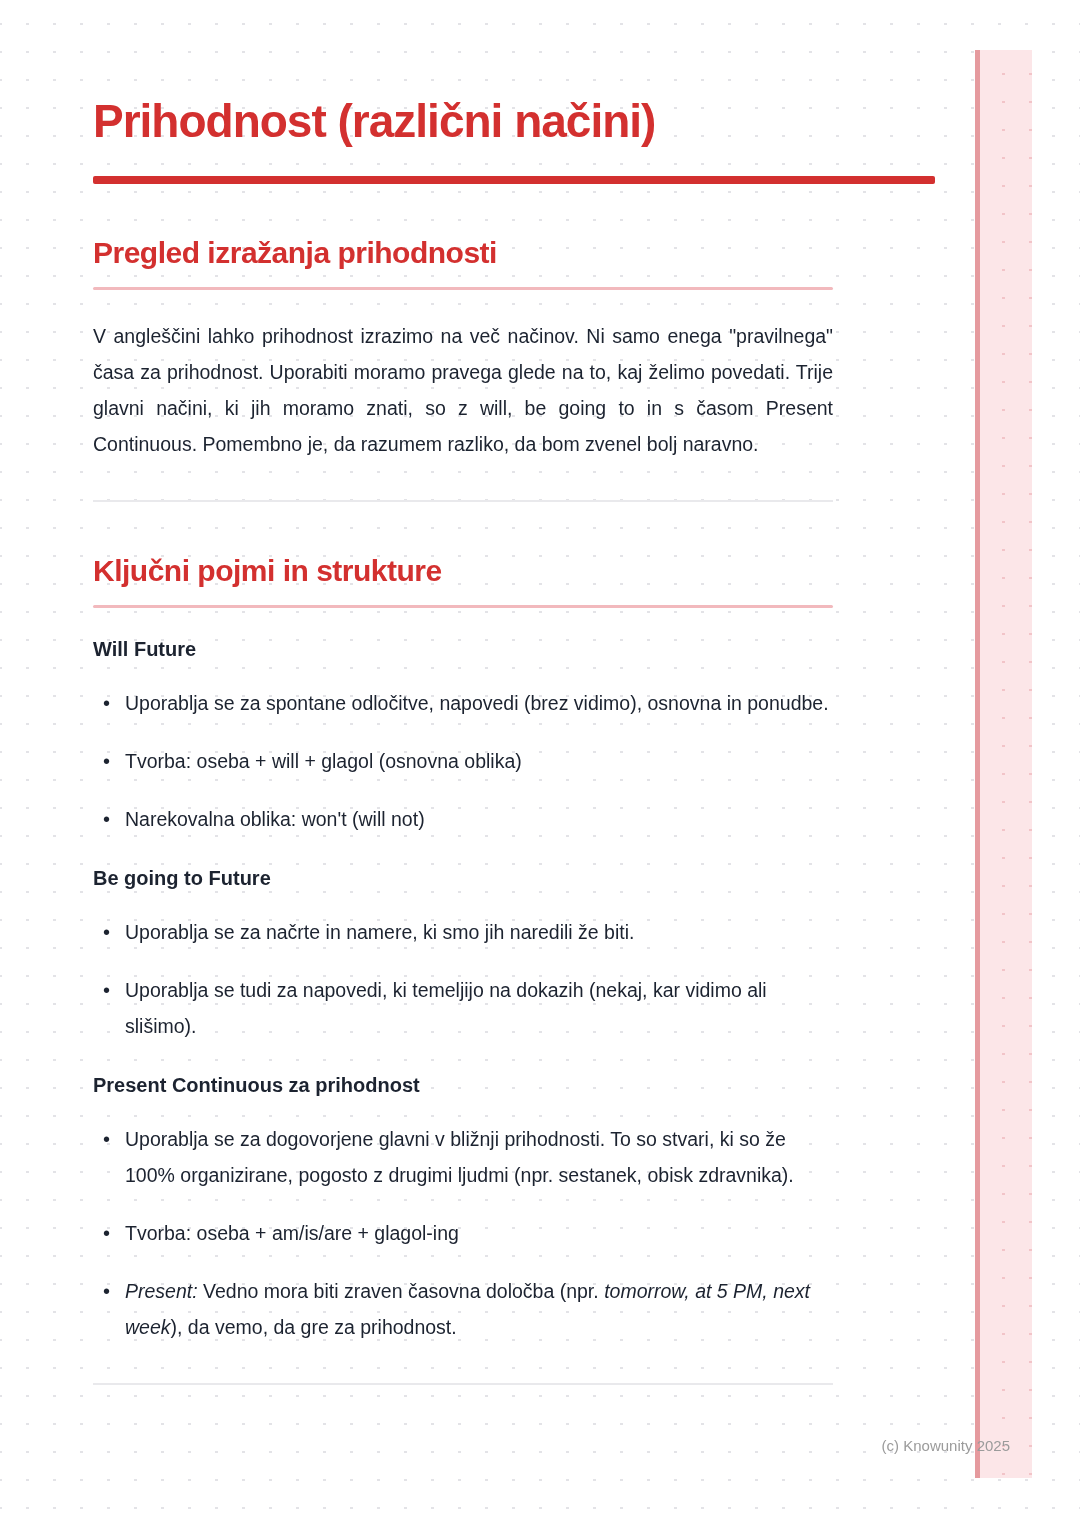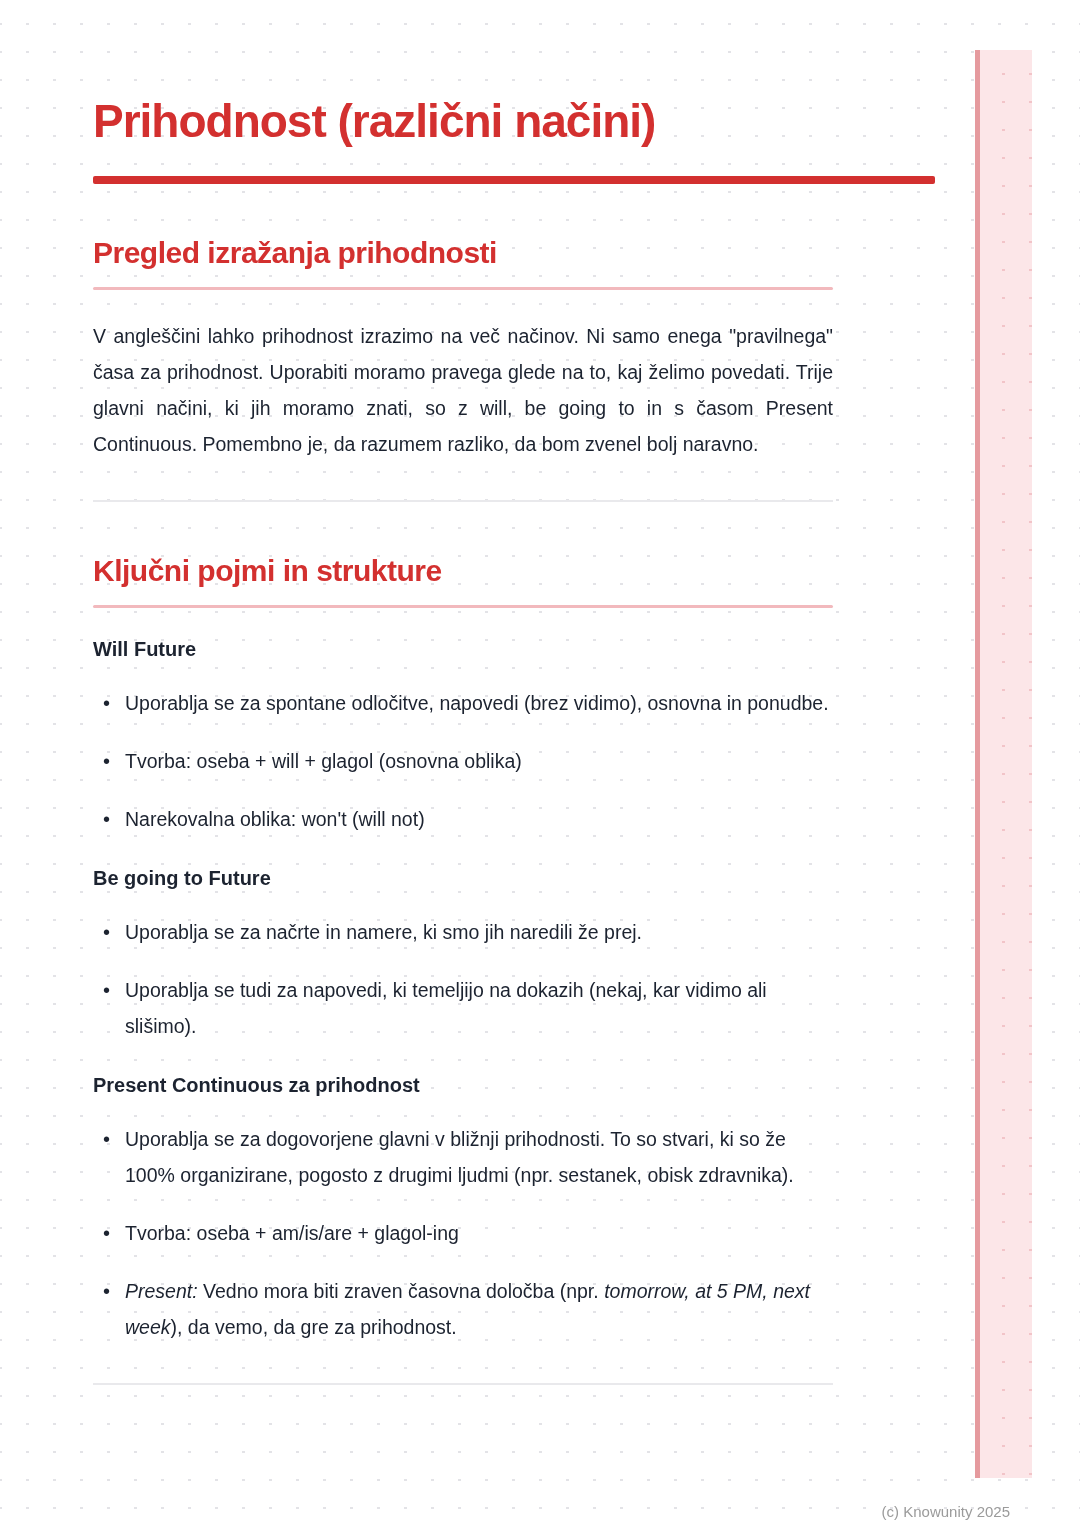--- a/index.html
+++ b/index.html
@@ -141,7 +141,7 @@
 
       <h3>Be going to Future</h3>
       <ul class="bullets">
-          <li><span>Uporablja se za </span><span class="b">načrte</span><span> in </span><span class="b">namere</span><span>, ki smo jih naredili že prej.</span></li>
+          <li><span>Uporablja se za </span><span class="b">načrte</span><span> in </span><span class="b">namere</span><span>, ki smo jih naredili že biti.</span></li>
           <li><span>Uporablja se tudi za </span><span class="b">napovedi, ki temeljijo na dokazih</span><span> (nekaj, kar vidimo ali slišimo).</span></li>
         </ul>
 

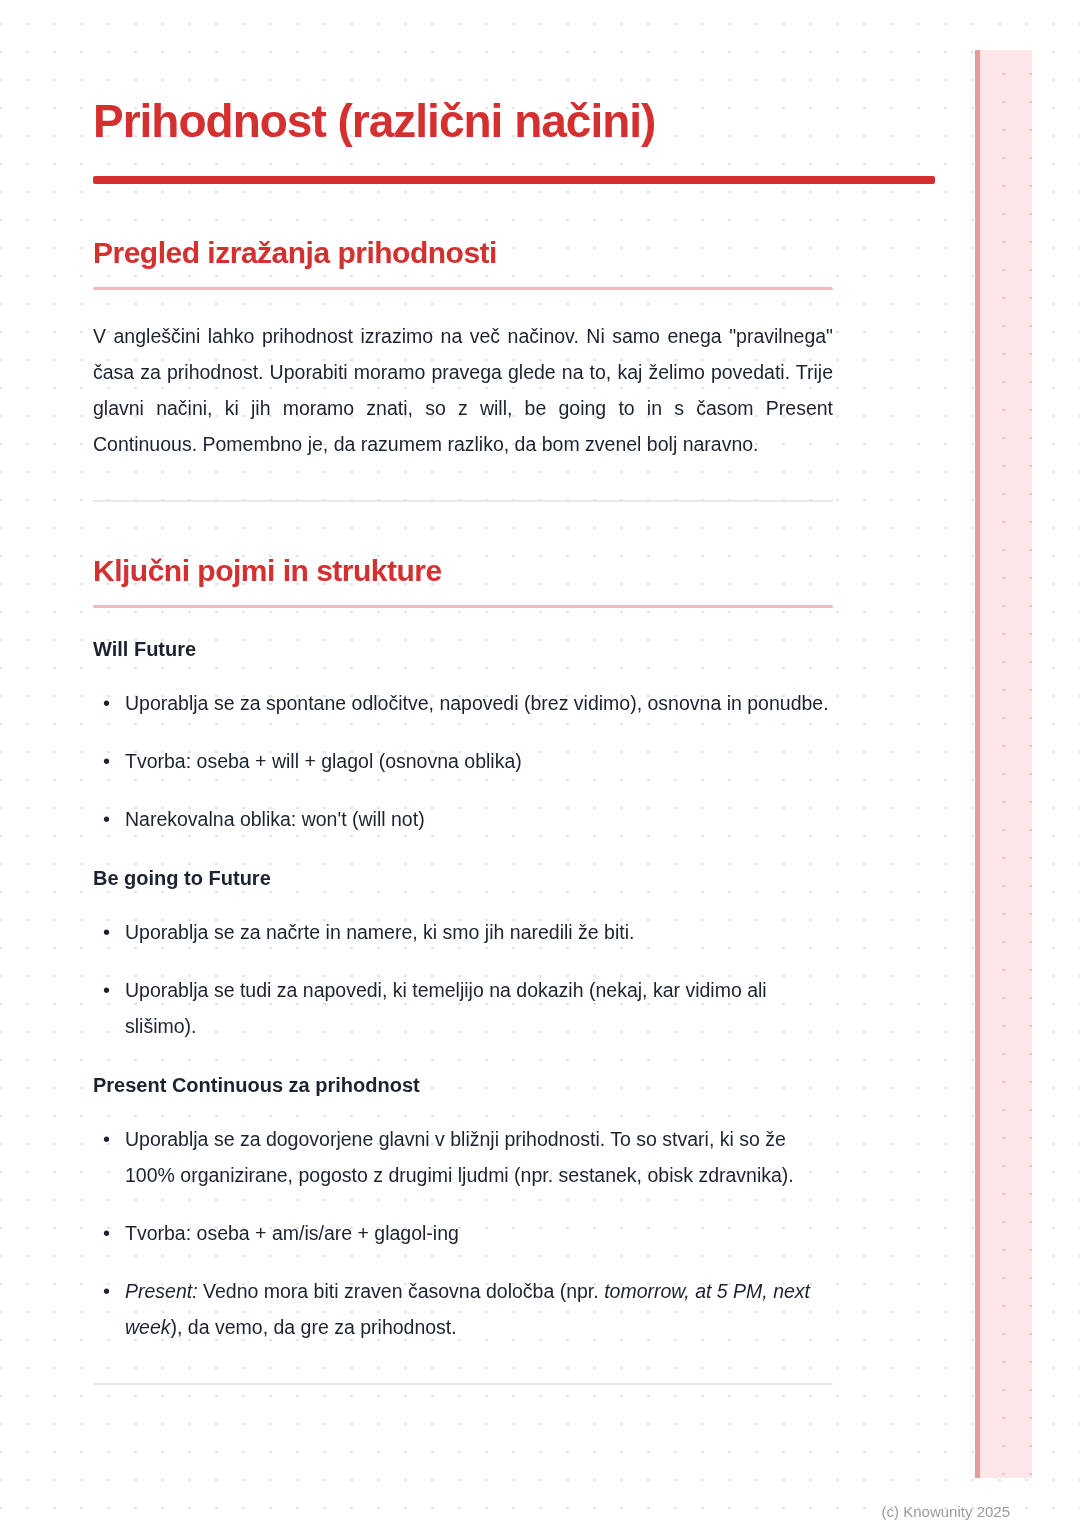--- a/index.html
+++ b/index.html
@@ -104,7 +104,7 @@
   .i{font-style:italic;}
   .watermark{
     position:absolute;
-    top:1503px;
+    top:1437px;
     right:70px;
     font-size:15px;
     color:var(--muted);

